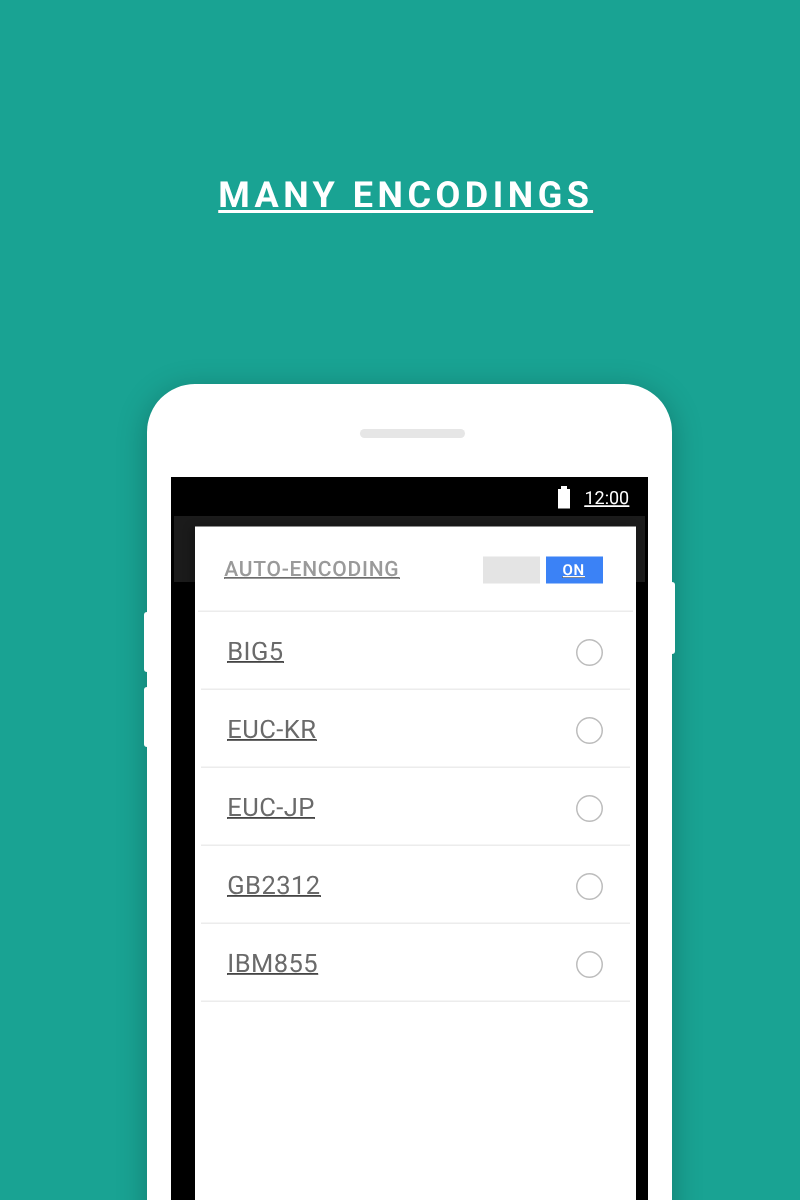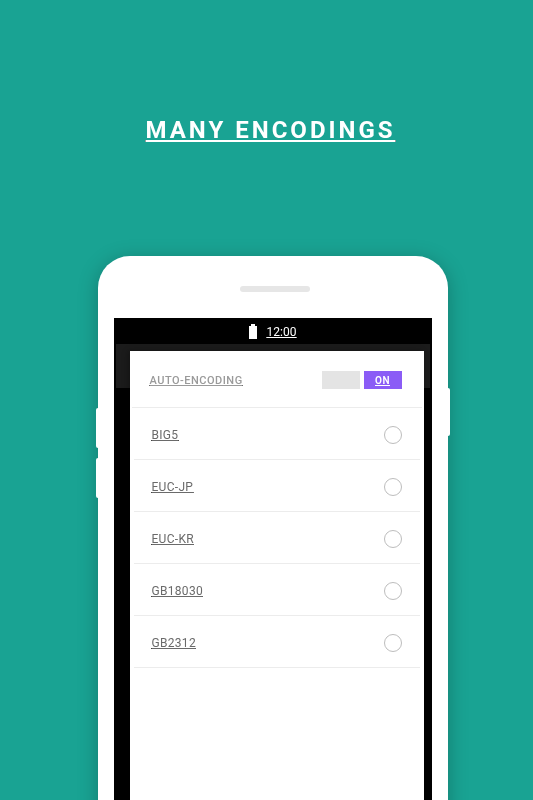--- a/index.html
+++ b/index.html
@@ -62,7 +62,7 @@
     height: 24px;
     display: flex;
     align-items: center;
-    justify-content: center;
+    justify-content: flex-end;
     padding: 0 8px;
     color: #fff;
     font-size: 12px;

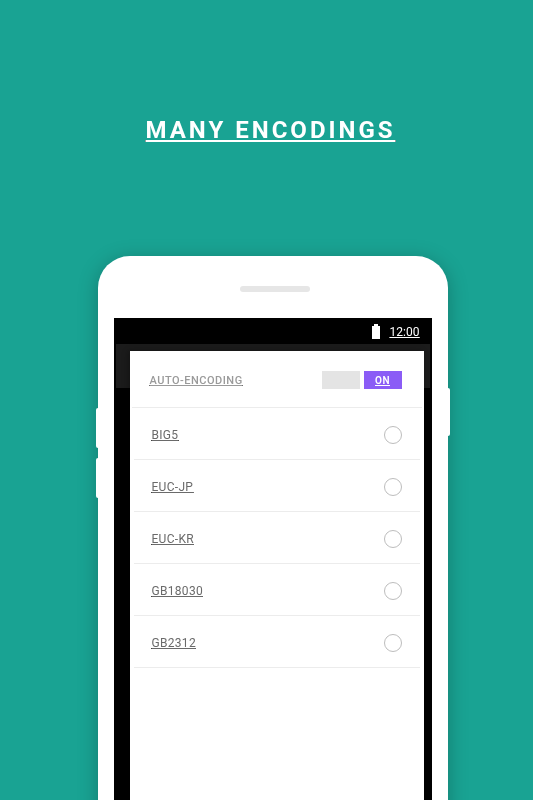--- a/index.html
+++ b/index.html
@@ -119,7 +119,7 @@
     border-bottom: 1px solid #ececec;
   }
   .dialog-title {
-    font-size: 11px;
+    font-size: 14px;
     letter-spacing: 0.5px;
     color: #9a9a9a;
     font-weight: 500;

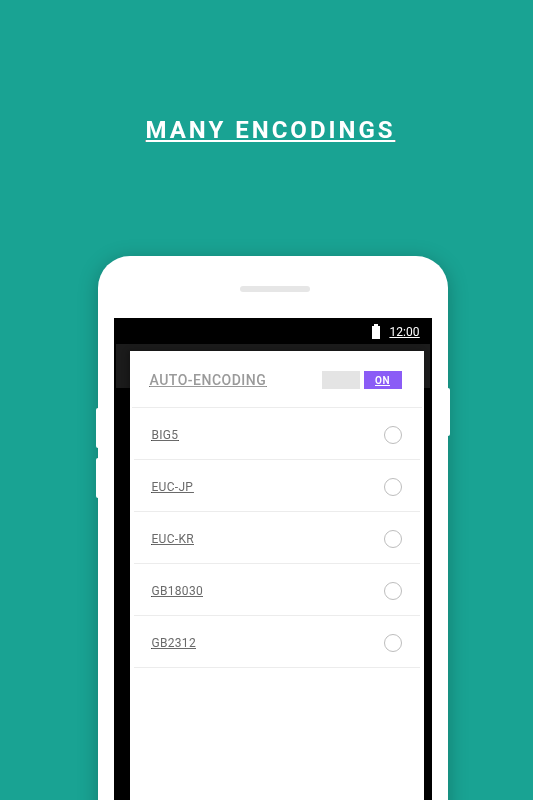--- a/index.html
+++ b/index.html
@@ -136,7 +136,7 @@
   }
   .toggle-on {
     flex: 1;
-    background: #8b5cf6;
+    background: #3b82f6;
     color: #fff;
     font-size: 10px;
     font-weight: 600;

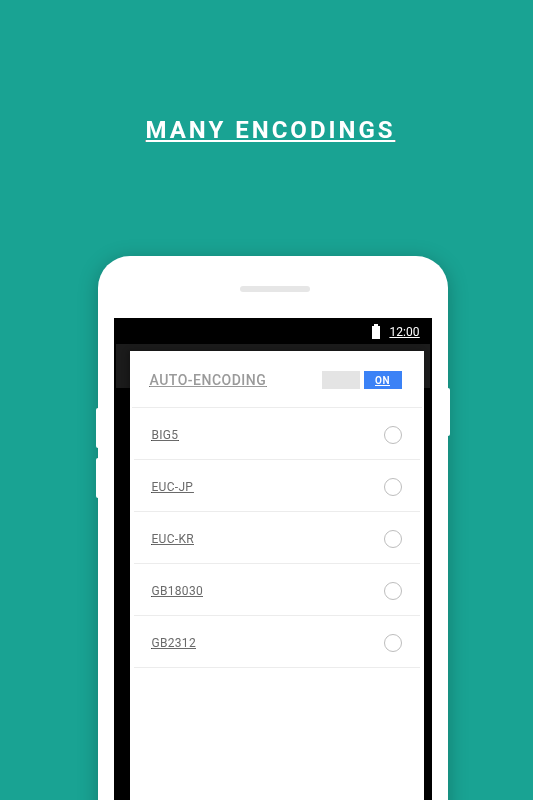--- a/index.html
+++ b/index.html
@@ -156,7 +156,7 @@
     cursor: pointer;
   }
   .row-label {
-    font-size: 12px;
+    font-size: 17px;
     color: #6a6a6a;
     letter-spacing: 0.3px;
   }

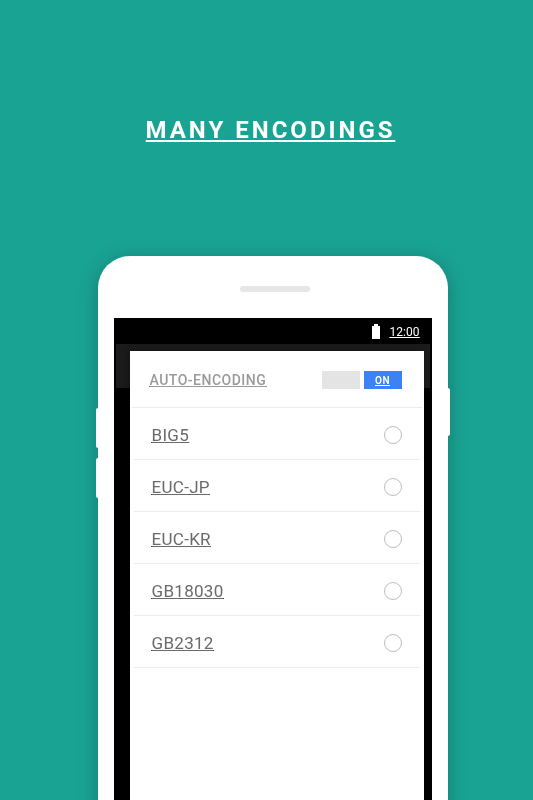--- a/index.html
+++ b/index.html
@@ -208,11 +208,11 @@
           <span class="radio"></span>
         </div>
         <div class="row">
+          <span class="row-label">EUC-KR</span>
+          <span class="radio"></span>
+        </div>
+        <div class="row">
           <span class="row-label">EUC-JP</span>
-          <span class="radio"></span>
-        </div>
-        <div class="row">
-          <span class="row-label">EUC-KR</span>
           <span class="radio"></span>
         </div>
         <div class="row">

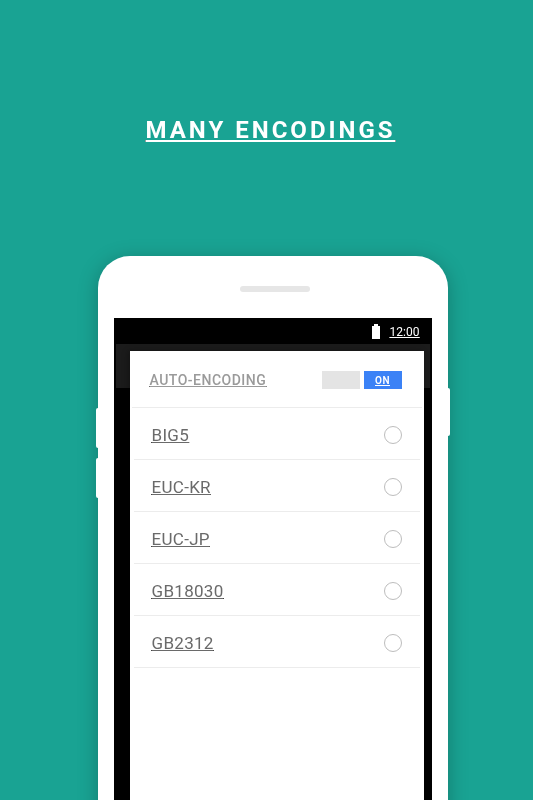--- a/index.html
+++ b/index.html
@@ -216,10 +216,6 @@
           <span class="radio"></span>
         </div>
         <div class="row">
-          <span class="row-label">GB18030</span>
-          <span class="radio"></span>
-        </div>
-        <div class="row">
           <span class="row-label">GB2312</span>
           <span class="radio"></span>
         </div>

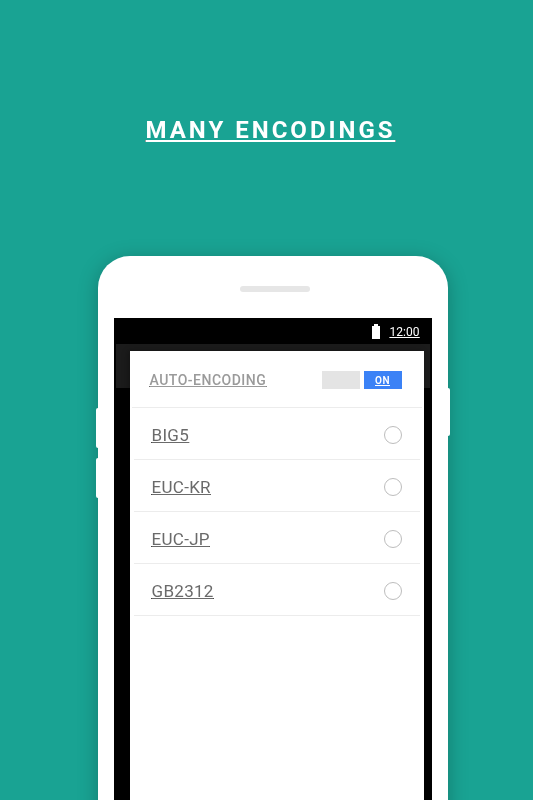--- a/index.html
+++ b/index.html
@@ -219,6 +219,10 @@
           <span class="row-label">GB2312</span>
           <span class="radio"></span>
         </div>
+        <div class="row">
+          <span class="row-label">IBM855</span>
+          <span class="radio"></span>
+        </div>
       </div>
     </div>
 

